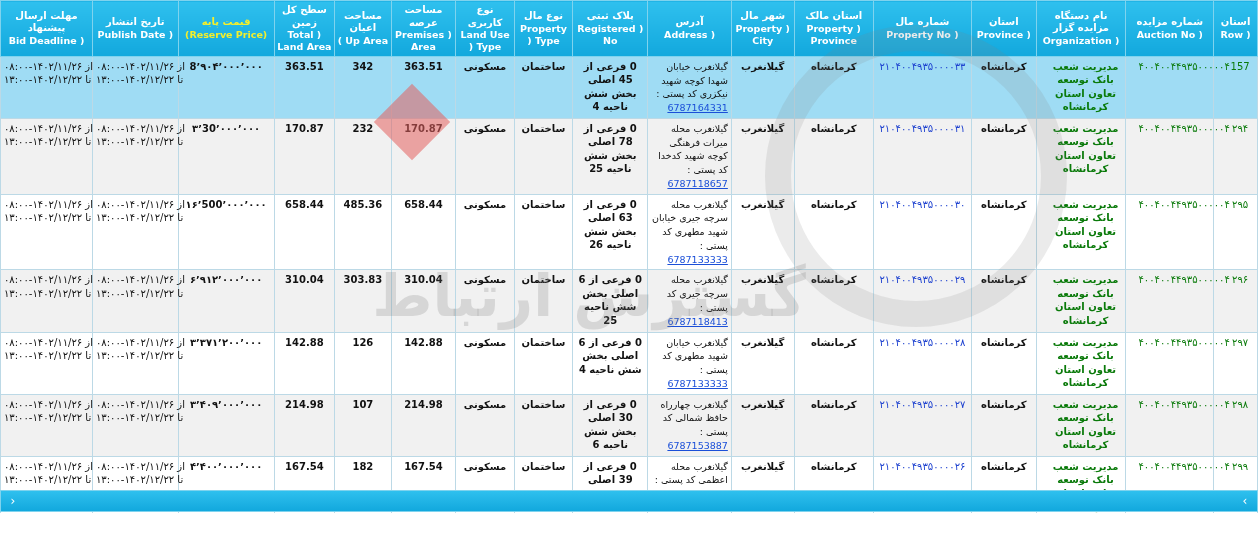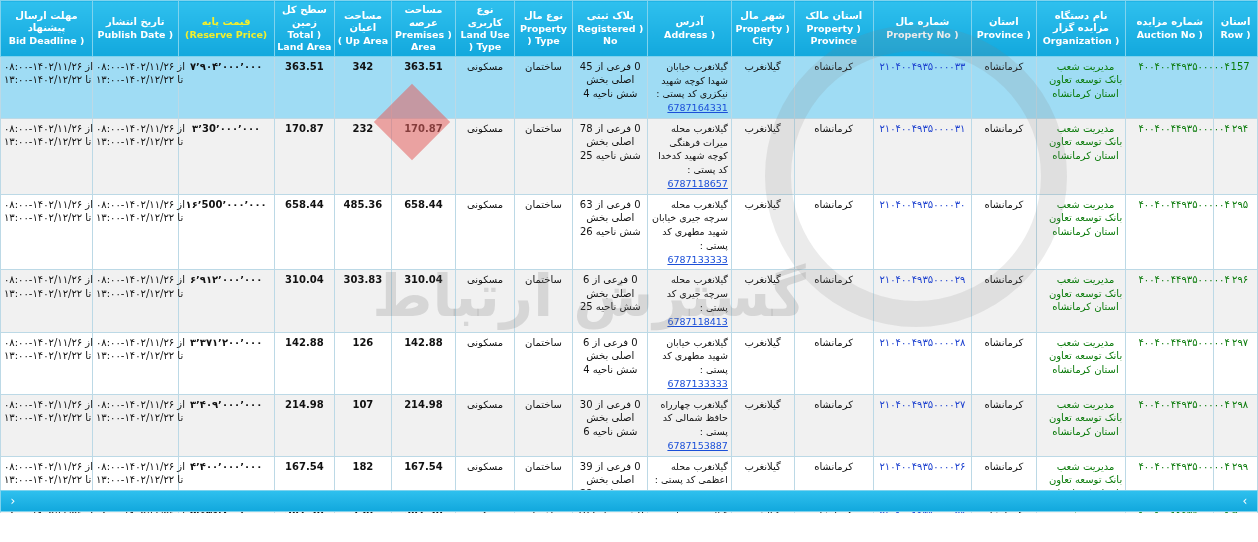--- a/index.html
+++ b/index.html
@@ -194,7 +194,7 @@
         <td class="num bold">363.51</td>
         <td class="num bold">342</td>
         <td class="num bold">363.51</td>
-        <td class="num bold">۷٬۹۰۴٬۰۰۰٬۰۰۰</td>
+        <td class="num bold">8٬۹۰۴٬۰۰۰٬۰۰۰</td>
         <td class="num two-line">
           <span>از ۱۴۰۲/۱۱/۲۶-۰۸:۰۰</span>
           <span>تا ۱۴۰۲/۱۲/۲۲-۱۳:۰۰</span>

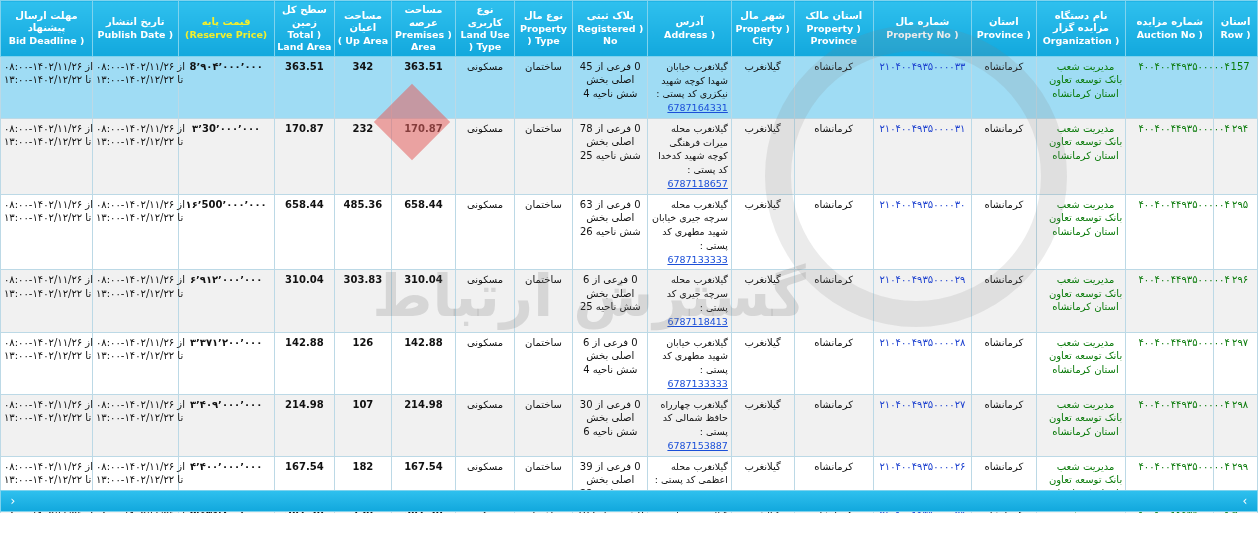--- a/index.html
+++ b/index.html
@@ -79,7 +79,7 @@
   td.addr{text-align:right;font-size:9.5px;line-height:1.45;margin-top:8px;}
   td.addr .pcode{color:#1b4fd8;text-decoration:underline;}
   td.bold{font-weight:bold;}
-  td.rtl{direction:rtl;}
+  td.rtl{direction:rtl;font-weight:bold;}
   .two-line span{display:block;white-space:nowrap;}
   
   col.c-row{width:42px}

